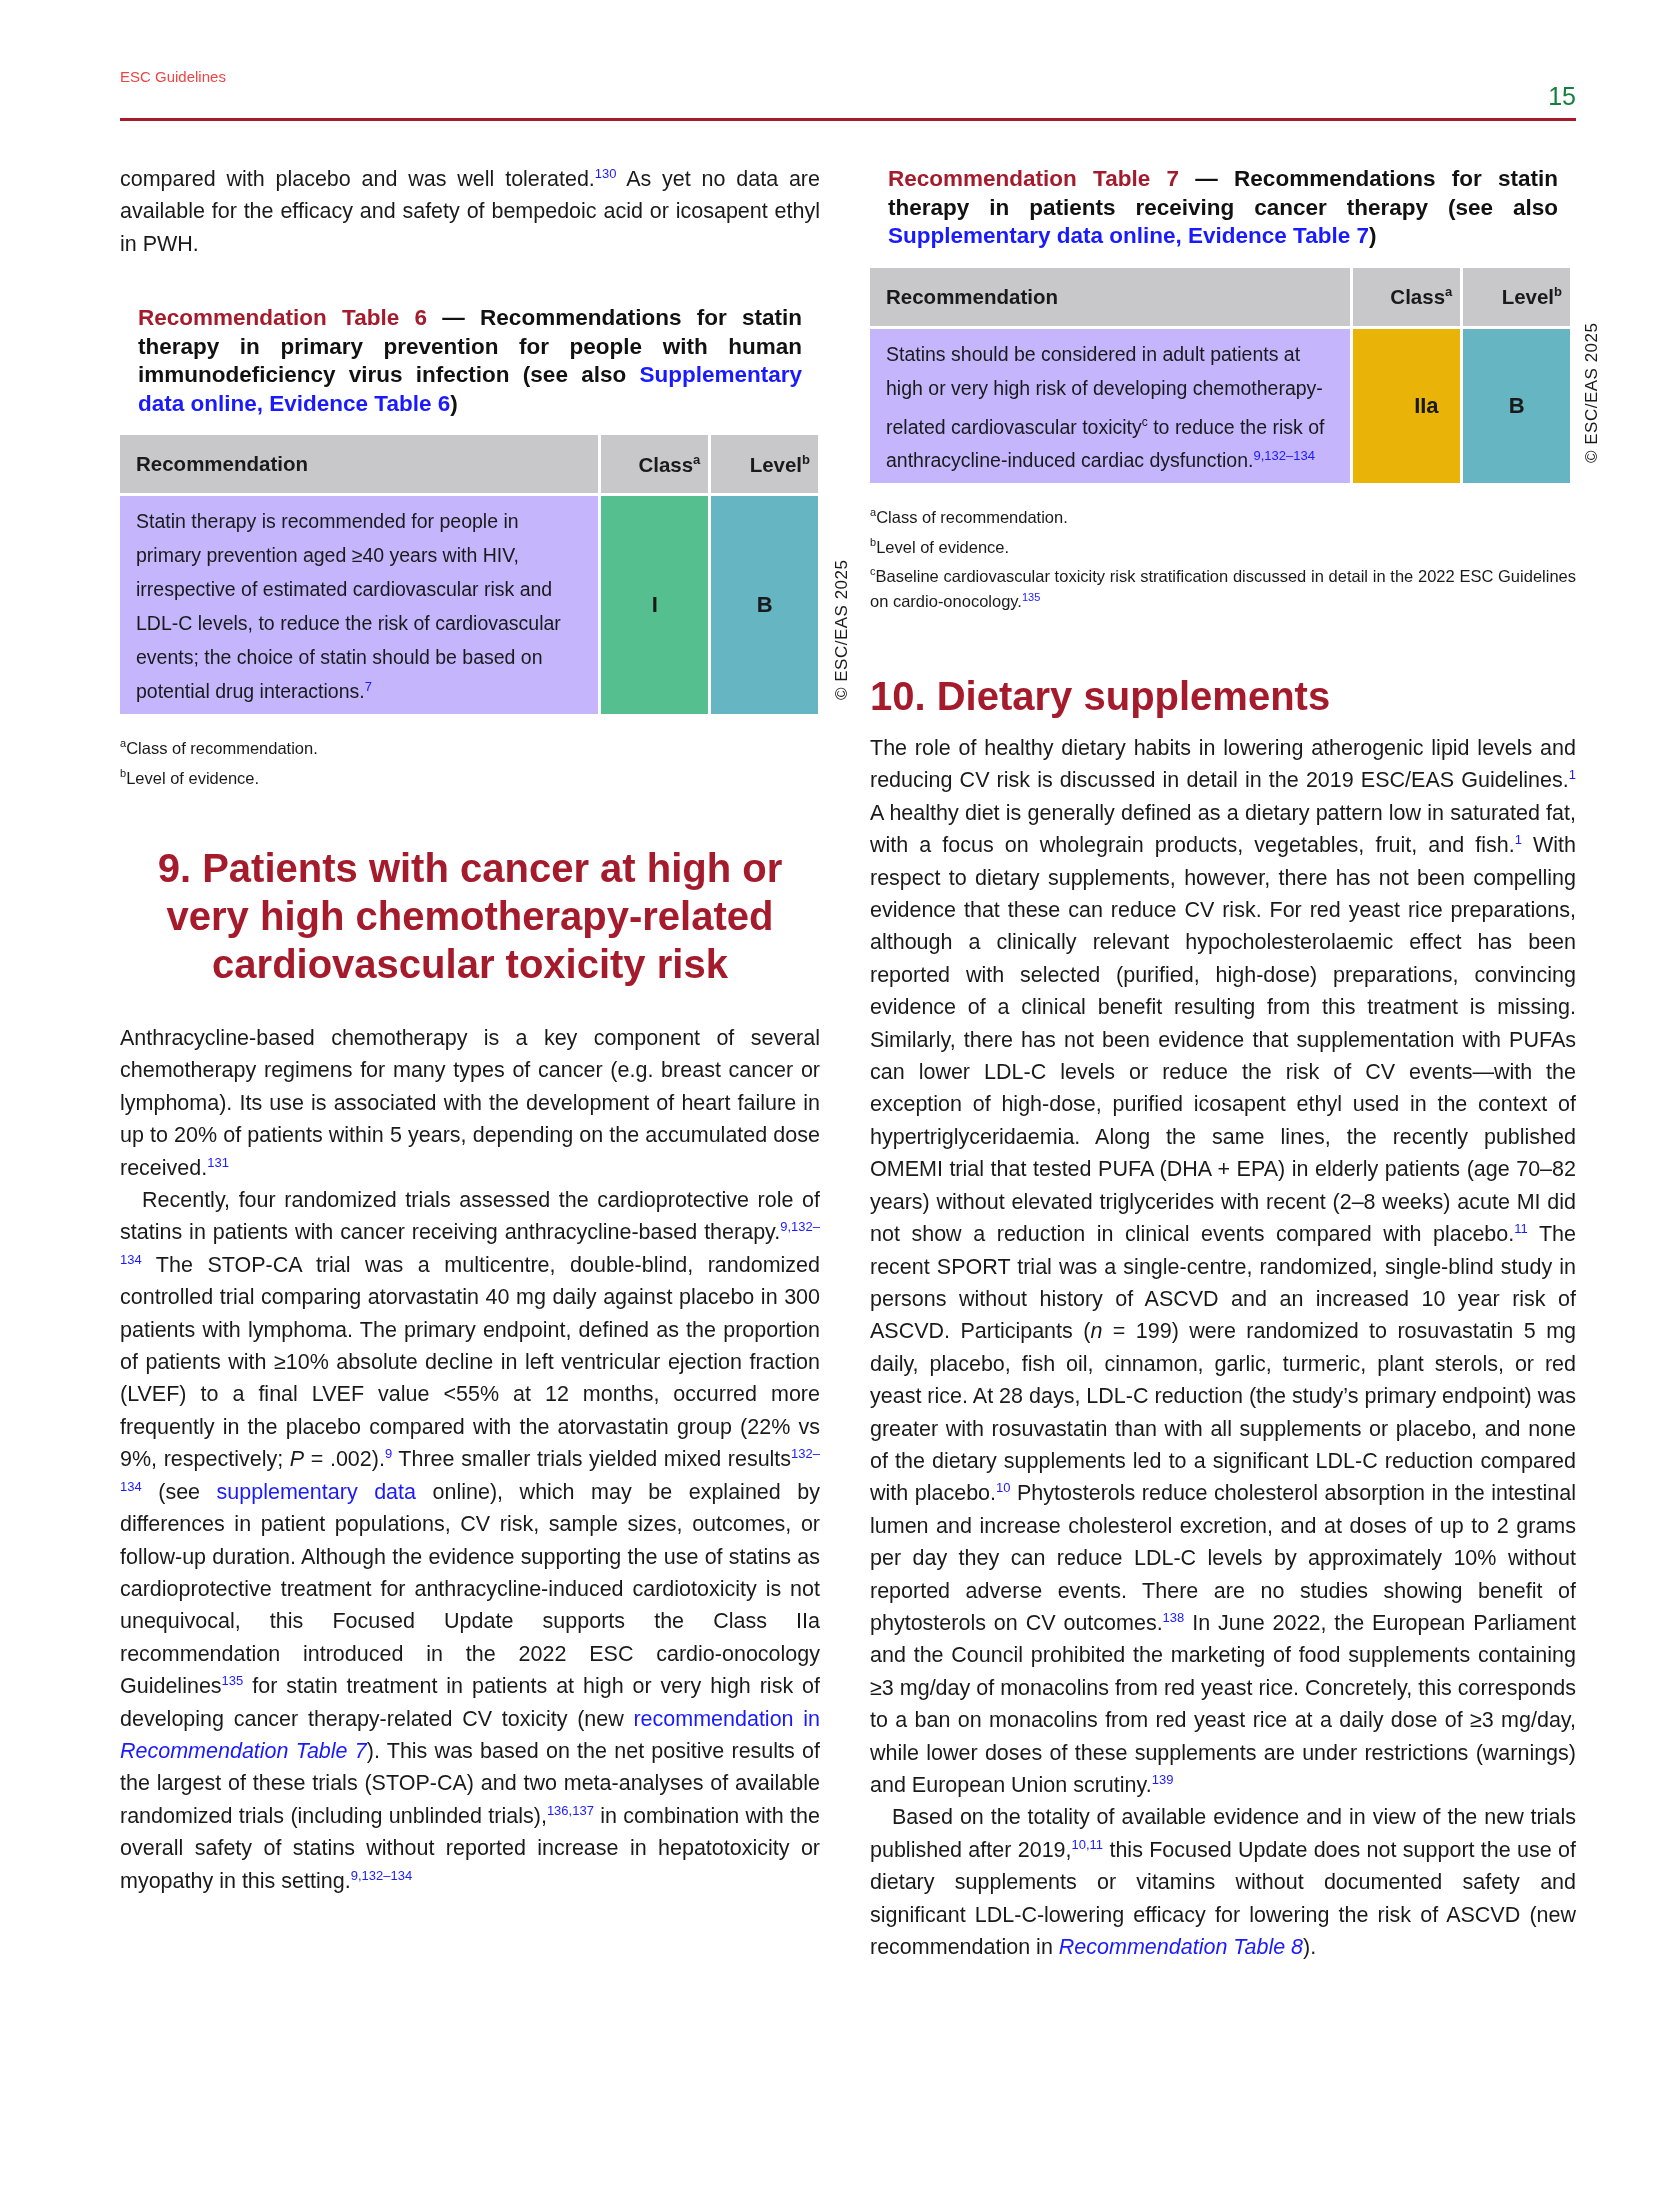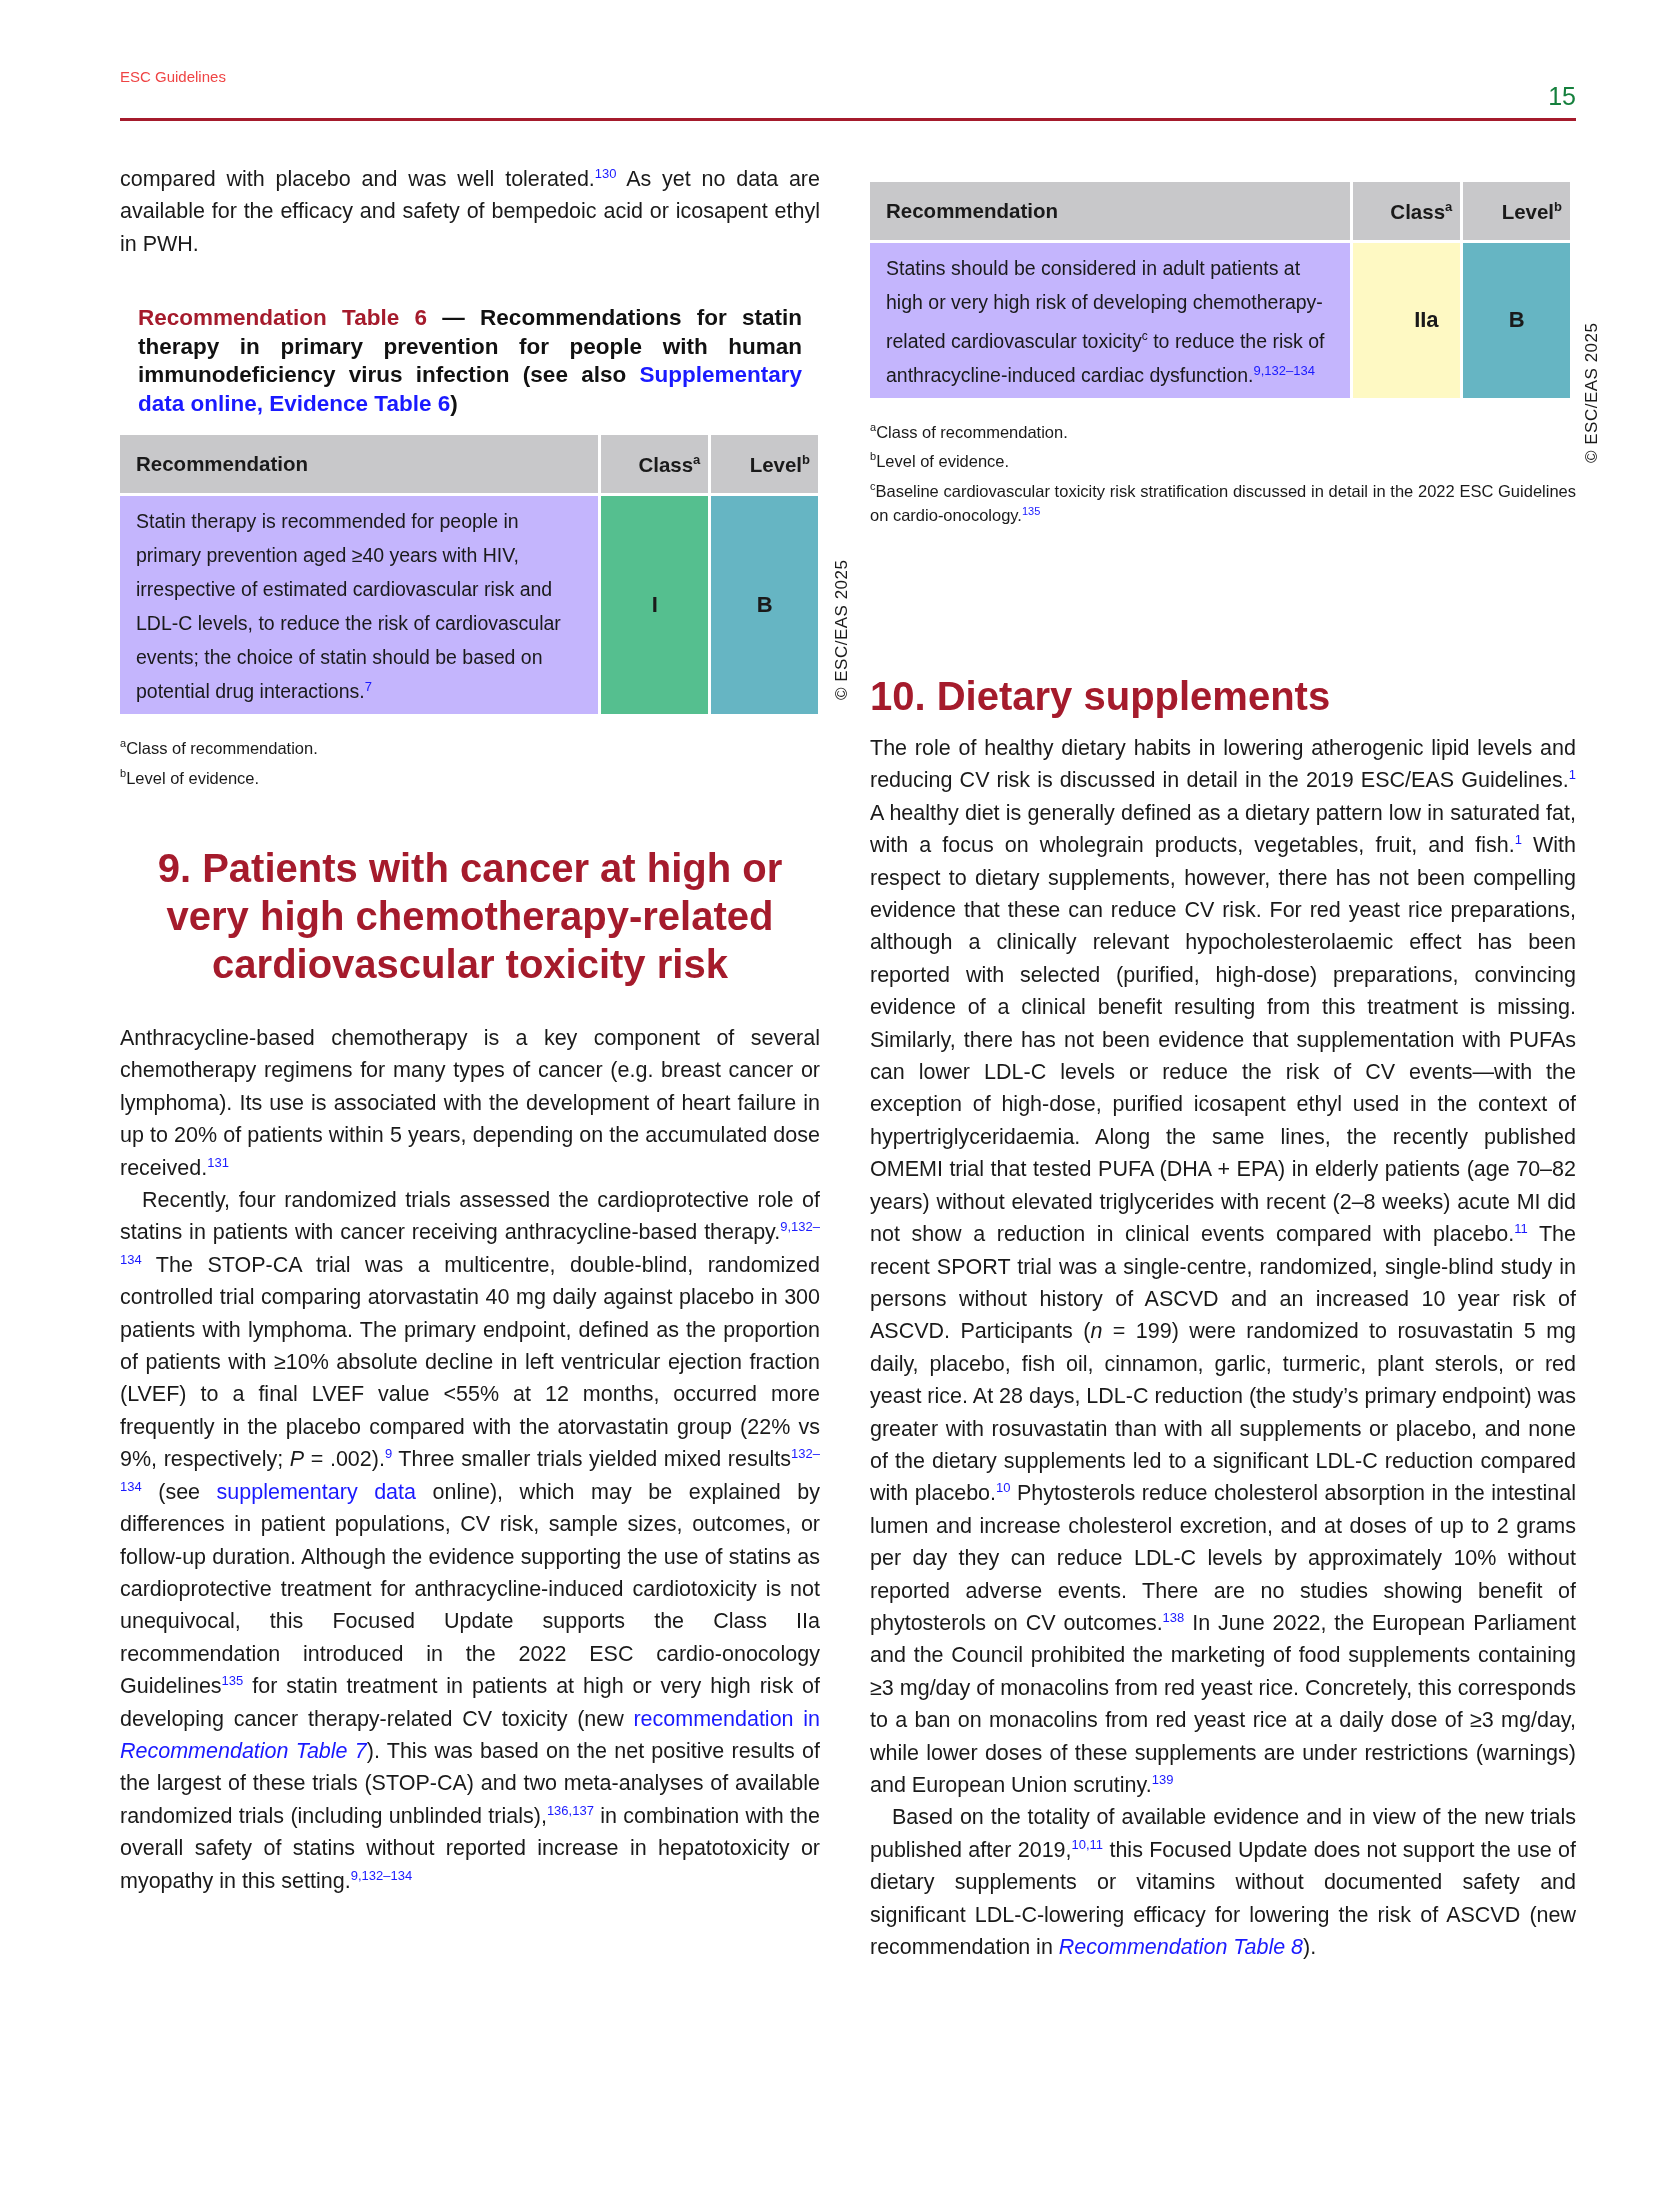--- a/index.html
+++ b/index.html
@@ -92,6 +92,9 @@
 <div class="col col-right">
 
   <div style="position:absolute; top:165px; width:706px;">
+    <p class="rec-title" style="margin:0 18px 0 18px;">
+      <span class="red">Recommendation Table 7</span><span> — </span><span>Recommendations for statin therapy in patients receiving cancer therapy (see also </span><span class="blue">Supplementary data online, Evidence Table 7</span><span>)</span>
+    </p>
 
     <table class="rec" style="margin-top:14px; width:706px;">
       <thead>

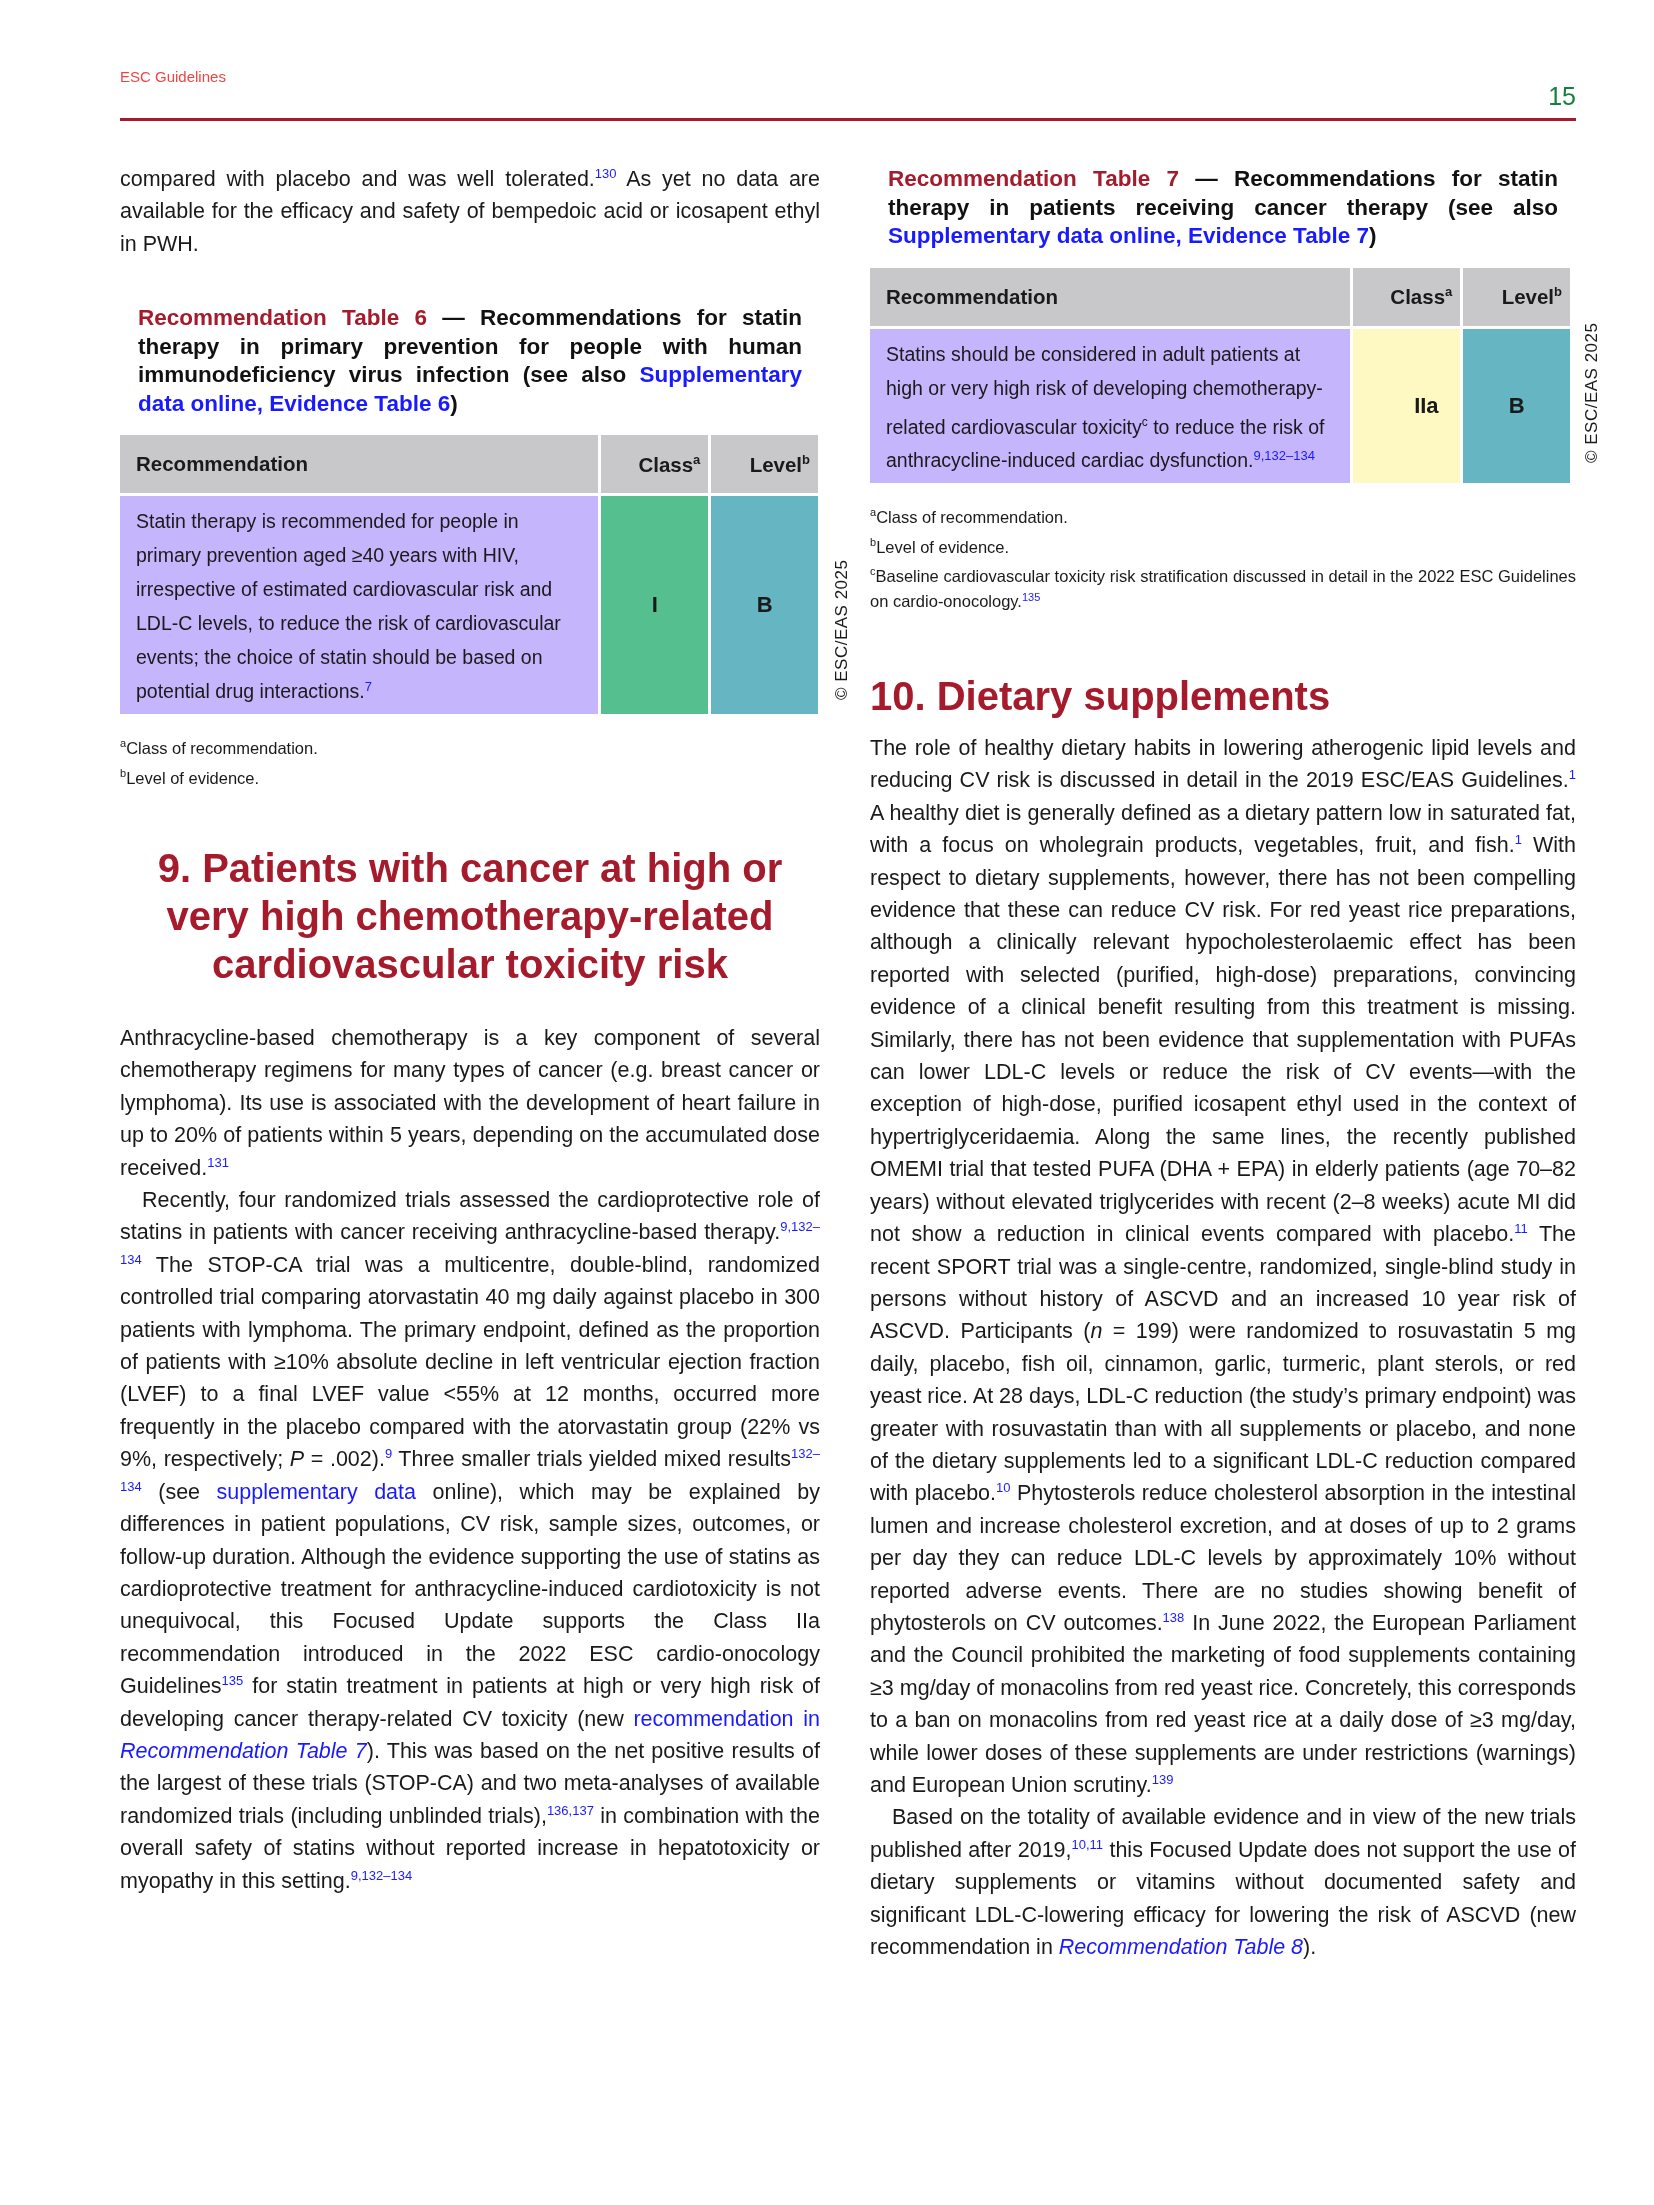--- a/index.html
+++ b/index.html
@@ -107,7 +107,7 @@
       <tbody>
         <tr>
           <td class="txt"><span>Statins should be considered in adult patients at high or very high risk of developing chemotherapy-related cardiovascular toxicity</span><sup style="font-size:12px;">c</sup><span> to reduce the risk of anthracycline-induced cardiac dysfunction.</span><sup class="ref">9,132–134</sup></td>
-          <td class="cls" style="background:#fef9c3;padding-left:40px;">IIa</td>
+          <td class="cls" style="background:#eab308;padding-left:40px;">IIa</td>
           <td class="cls" style="background:#66b5c3;">B</td>
         </tr>
       </tbody>

